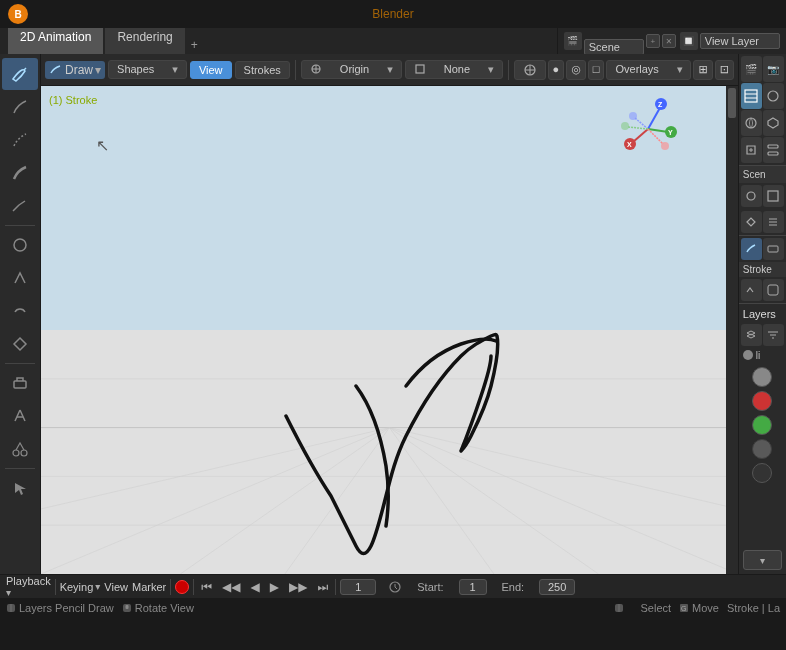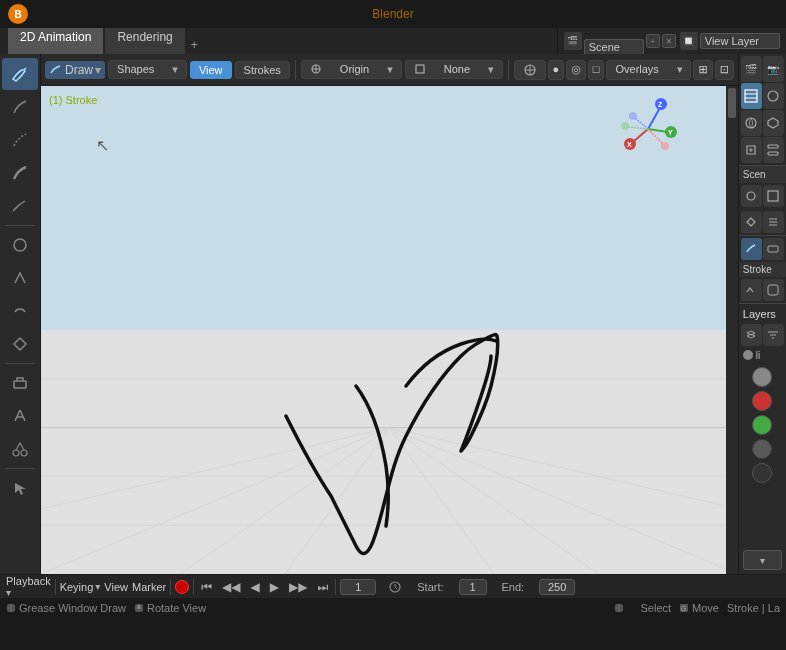--- a/index.html
+++ b/index.html
@@ -622,7 +622,7 @@
           <rect x="1" y="1" width="8" height="8" rx="2" fill="#555"></rect>
           <path d="M5 1 L5 9" stroke="#888" stroke-width="0.5"></path>
         </svg>
-      <span>Grease Window Draw</span>
+      <span>Layers Pencil Draw</span>
     </div>
     <div style="display:flex;align-items:center;gap:3px;">
       <svg width="10" height="10" viewBox="0 0 10 10">

